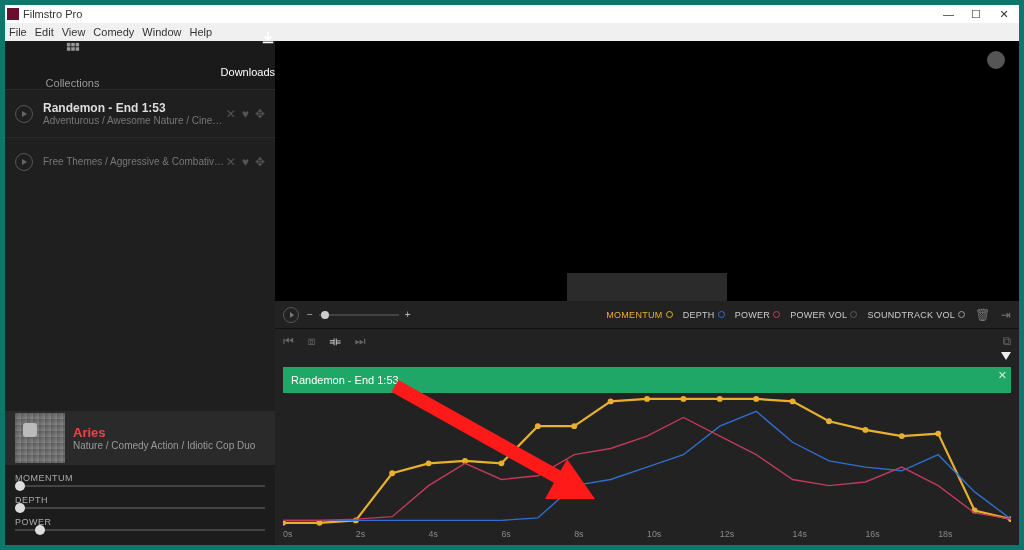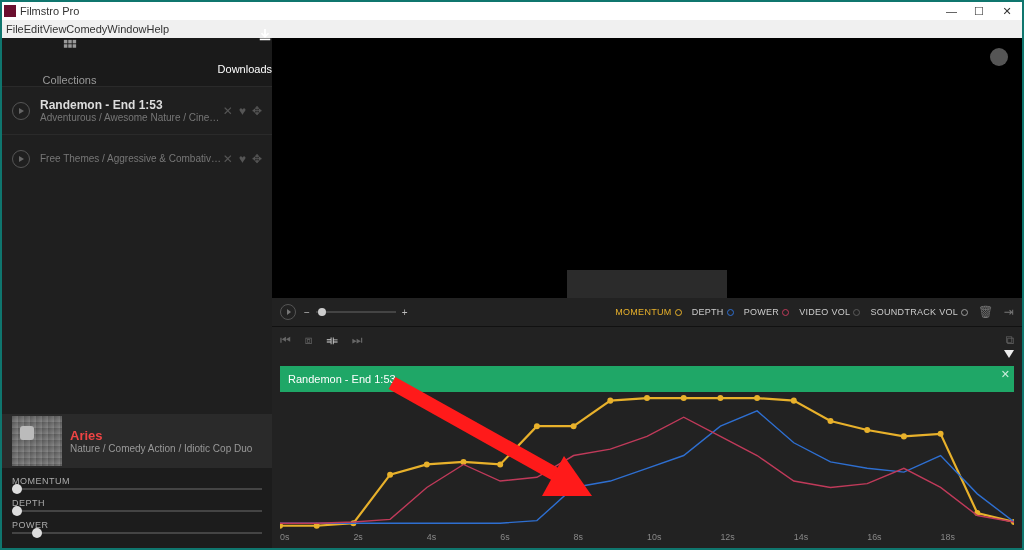--- a/index.html
+++ b/index.html
@@ -4,7 +4,7 @@
 <style>
   * { margin:0; padding:0; box-sizing:border-box; font-family:Arial,Helvetica,sans-serif; }
   body { width:1024px; height:550px; background:#fff; overflow:hidden; }
-  .win { width:1024px; height:550px; display:flex; flex-direction:column; border:2px solid #0f766e; }
+  .win { width:1024px; height:550px; display:flex; flex-direction:column; border:5px solid #0f766e; }
   
   .titlebar { height:18px; background:#fff; display:flex; align-items:center; padding:0 2px; font-size:11px; color:#333; position:relative; }
   .titlebar .appicon { width:12px; height:12px; background:#6b0f2f; margin-right:4px; }

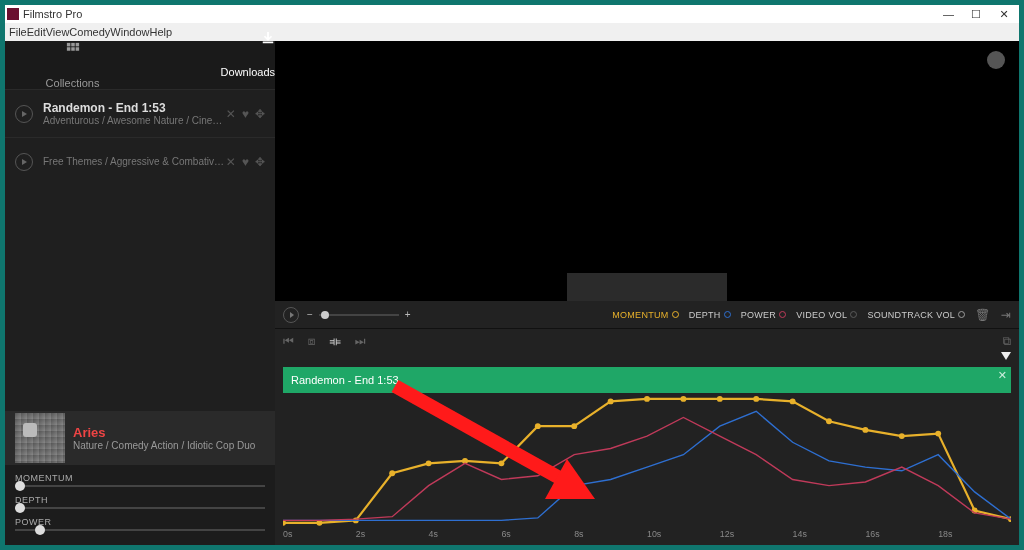--- a/index.html
+++ b/index.html
@@ -11,7 +11,7 @@
   .titlebar .wincontrols { margin-left:auto; display:flex; gap:18px; padding-right:8px; }
   .titlebar .wincontrols span { width:10px; display:inline-block; text-align:center; color:#333; }
   
-  .menubar { height:18px; background:#f0f0f0; display:flex; align-items:center; padding:0 4px; font-size:11px; color:#333; gap:0; }
+  .menubar { height:18px; background:#f0f0f0; display:flex; align-items:center; padding:0 4px; font-size:11px; color:#333; gap:8px; }
   
   .appbody { flex:1; display:flex; background:#1a1a1a; min-height:0; }
   .sidebar { width:270px; background:#1f1f1f; display:flex; flex-direction:column; }

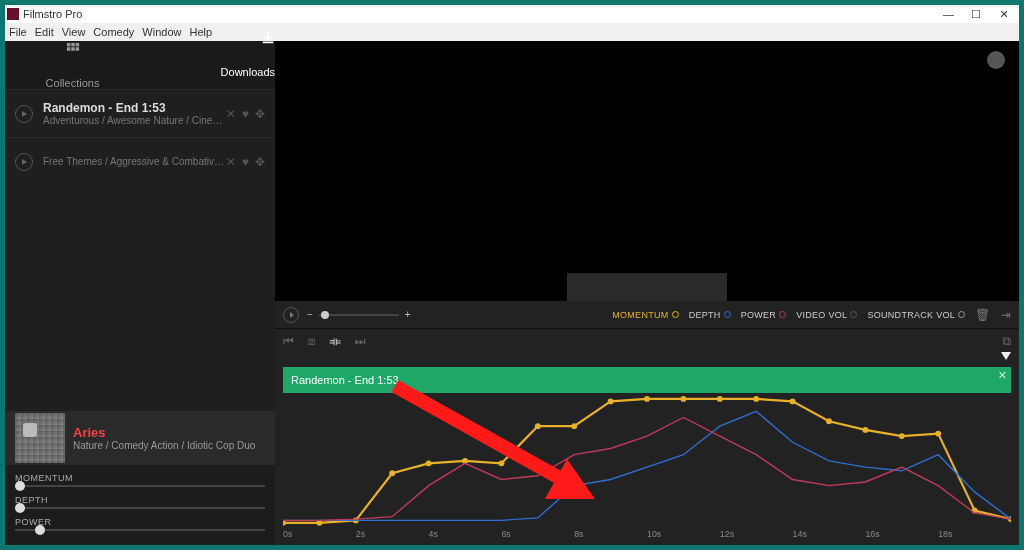--- a/index.html
+++ b/index.html
@@ -211,7 +211,7 @@
                 <span class="legenddot" style="border-color: rgb(192, 58, 90);"></span>
               </div>
               <div class="legenditem">
-                <span>VIDEO VOL</span>
+                <span>POWER VOL</span>
                 <span class="legenddot" style="border-color: rgb(90, 90, 90);"></span>
               </div>
               <div class="legenditem">

